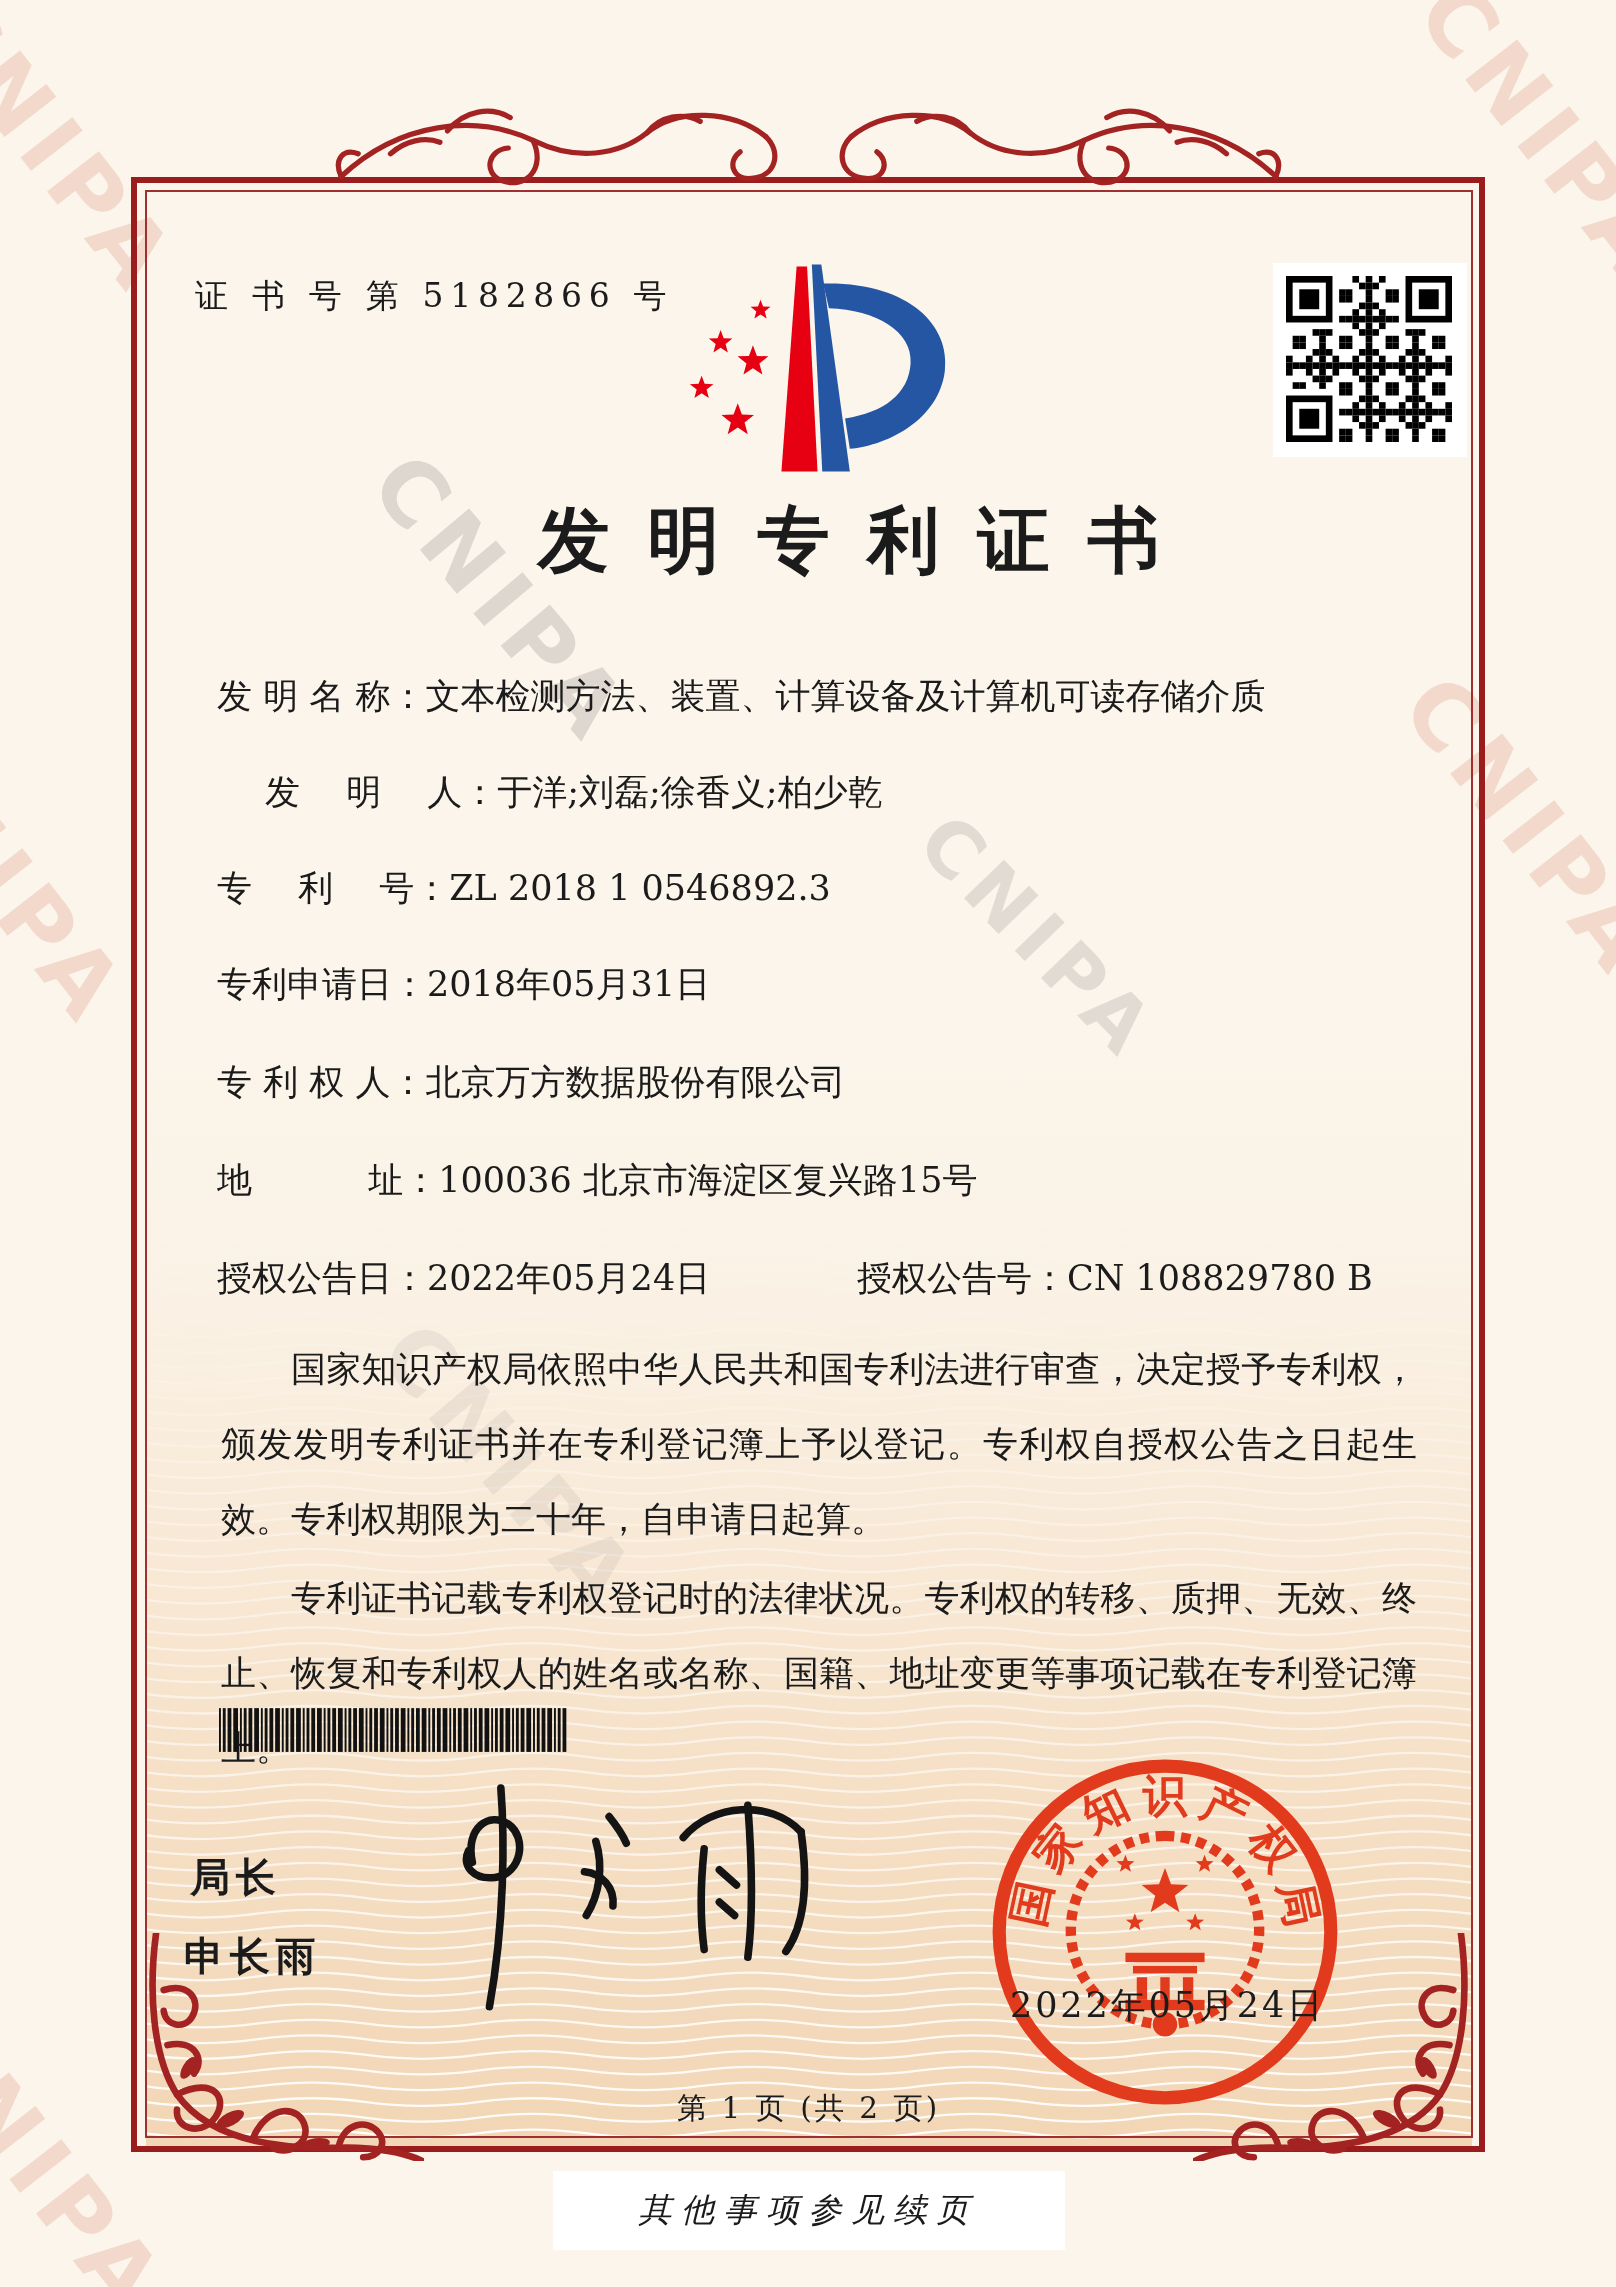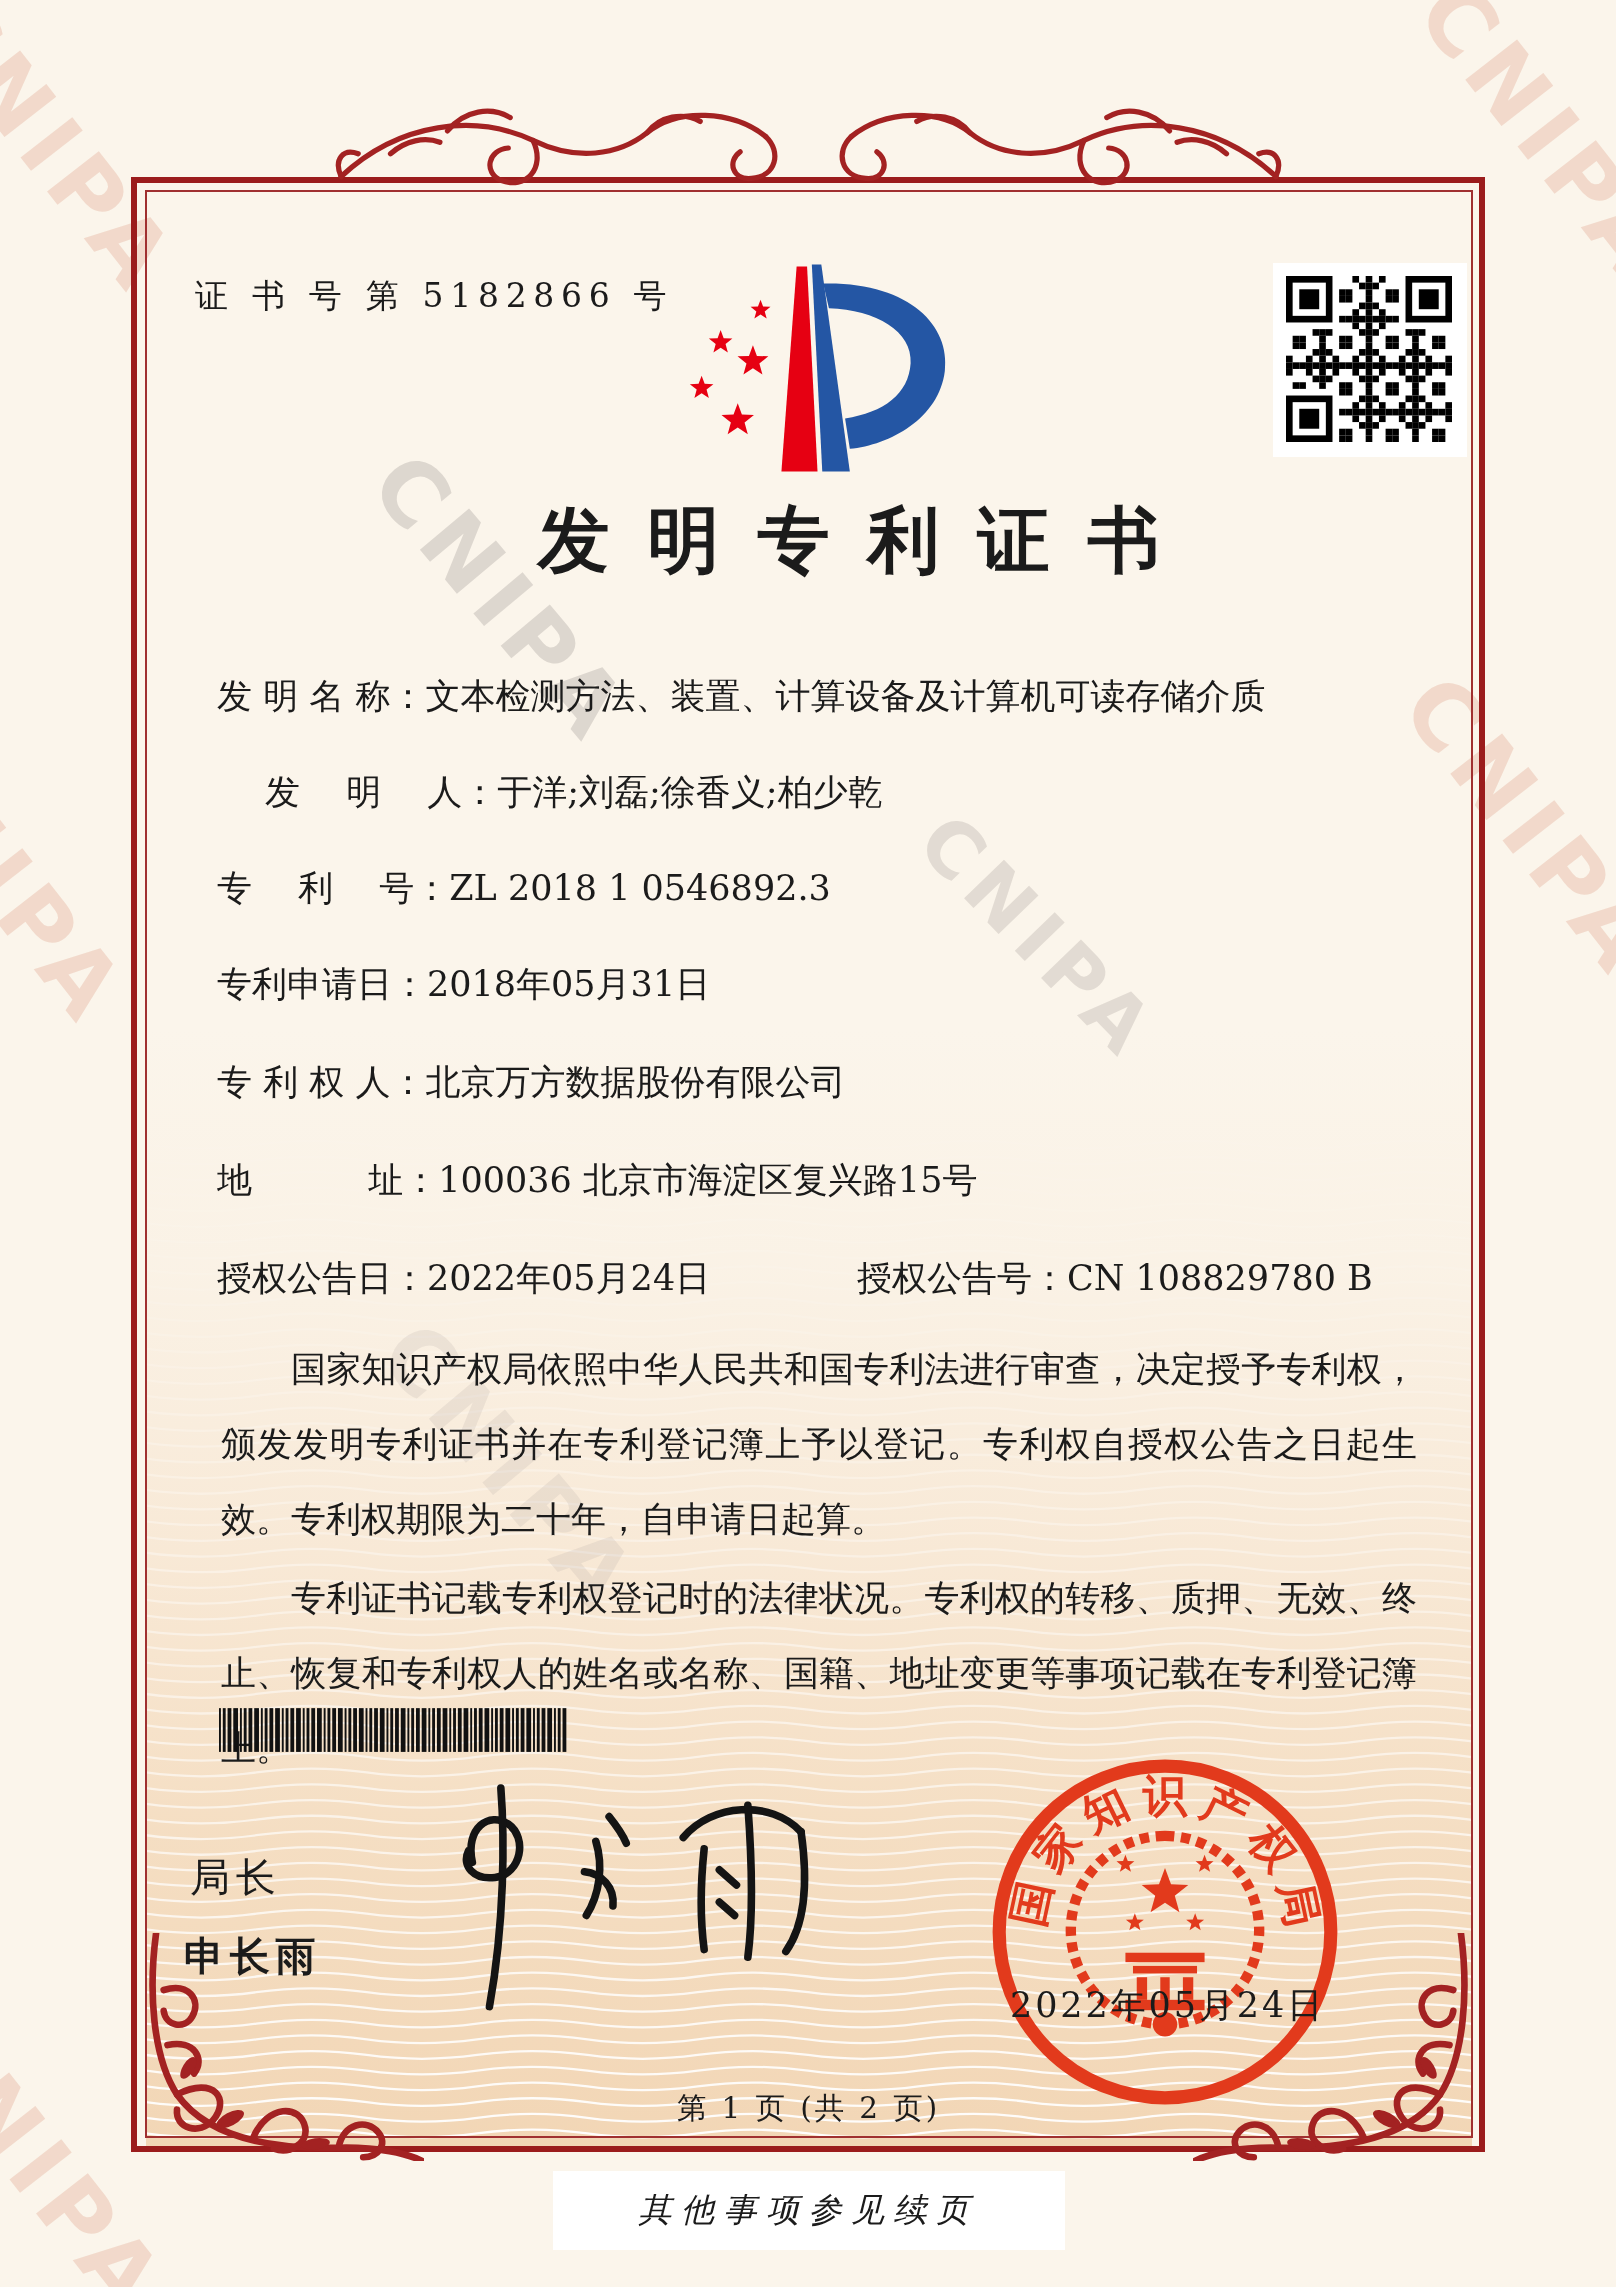--- a/index.html
+++ b/index.html
@@ -41,7 +41,7 @@
   .paras{left:217px;top:1328px;width:1204px;font-size:35px;line-height:75px;text-align:justify;}
   .paras p{margin:4px;text-indent:70px;}
   
-  .officer-title{left:190px;top:1850px;font-size:40px;font-weight:400;
+  .officer-title{left:190px;top:1850px;font-size:40px;font-weight:700;
     font-family:"DejaVu Sans","Liberation Sans",sans-serif;letter-spacing:5.7px;}
   .officer-name{left:184px;top:1929px;font-size:40px;font-weight:600;
     font-family:Liberation Sans, sans-serif;letter-spacing:5.7px;}

